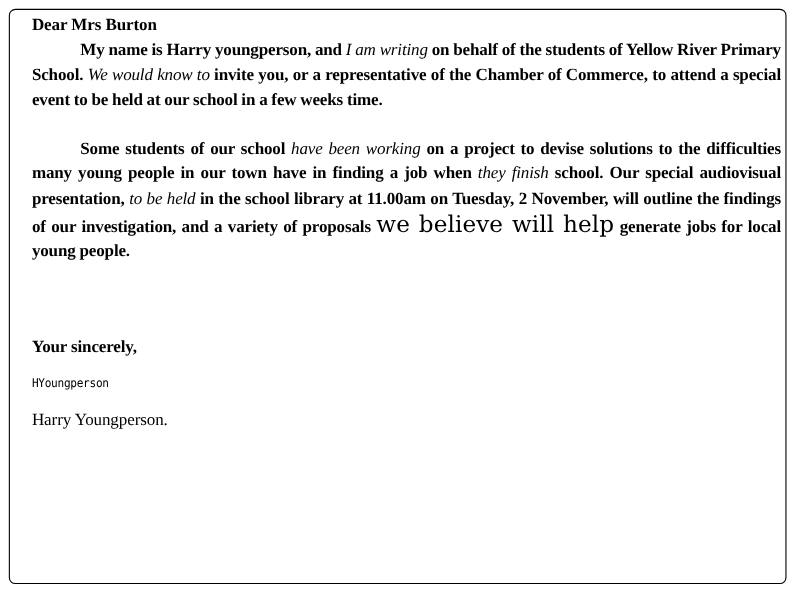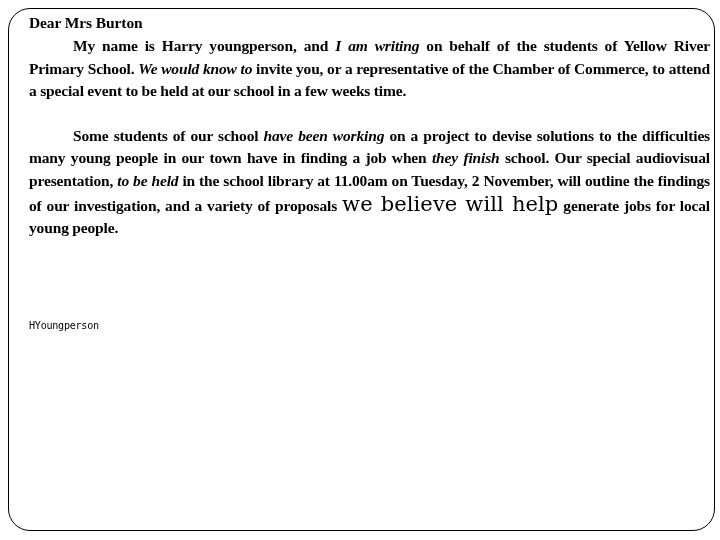--- a/index.html
+++ b/index.html
@@ -23,7 +23,7 @@
     height: 523px;
     box-sizing: border-box;
     border: 1px solid #000000;
-    border-radius: 22px;
+    border-radius: 6px;
     background: #ffffff;
     overflow: hidden;
   }

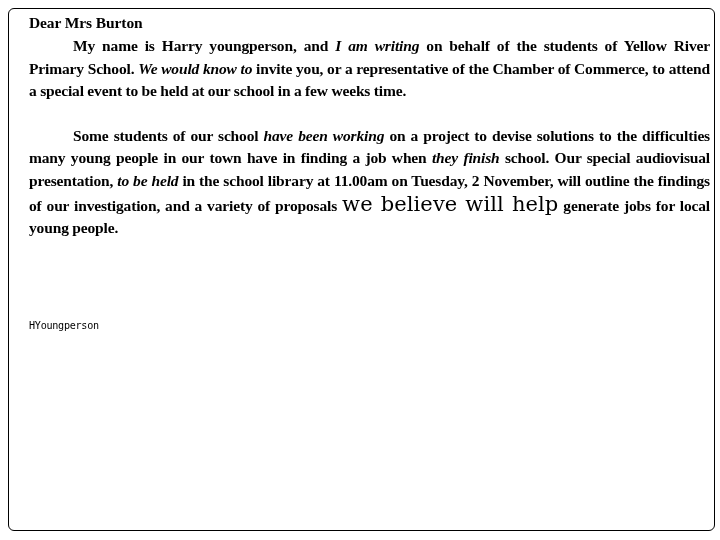--- a/index.html
+++ b/index.html
@@ -67,7 +67,7 @@
   
   
   .em-bi {
-    font-weight: bold;
+    font-weight: normal;
     font-style: italic;
   }
   

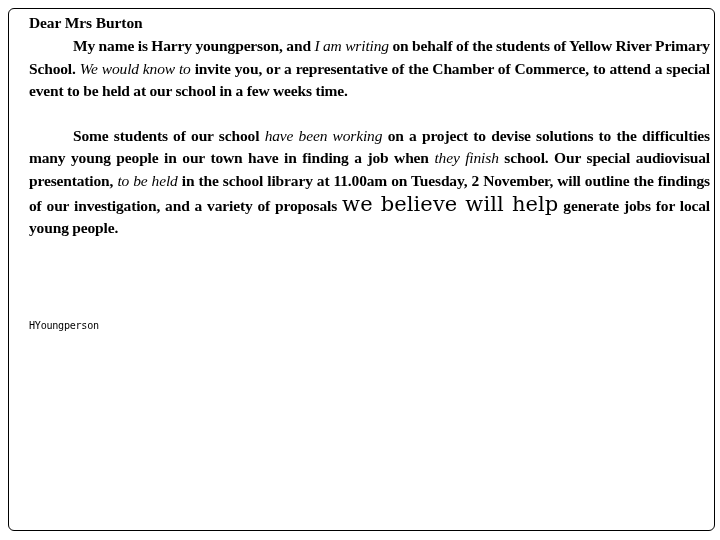--- a/index.html
+++ b/index.html
@@ -134,6 +134,7 @@
     <div class="gap-sm"></div>
 
 
+    <p class="signoff">Your sincerely,</p>
 
     <div class="gap-sm"></div>
 

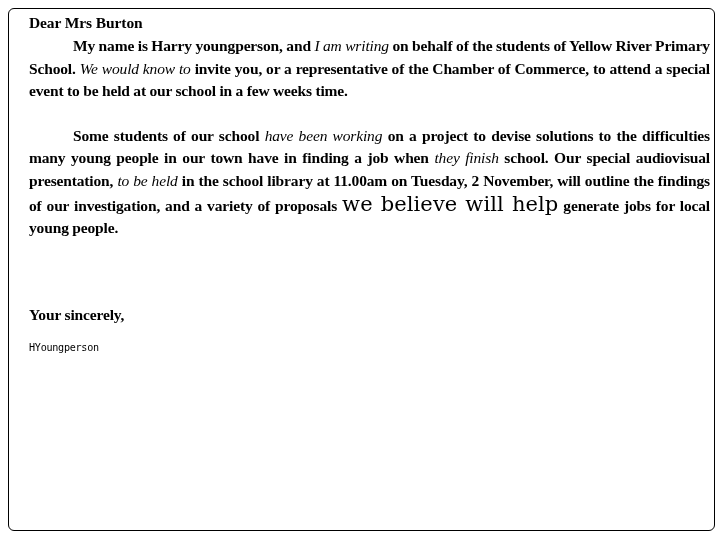--- a/index.html
+++ b/index.html
@@ -142,6 +142,7 @@
 
     <div class="gap-sm"></div>
 
+    <p class="signer-name">Harry Youngperson.</p>
 
   </div>
 </div>

